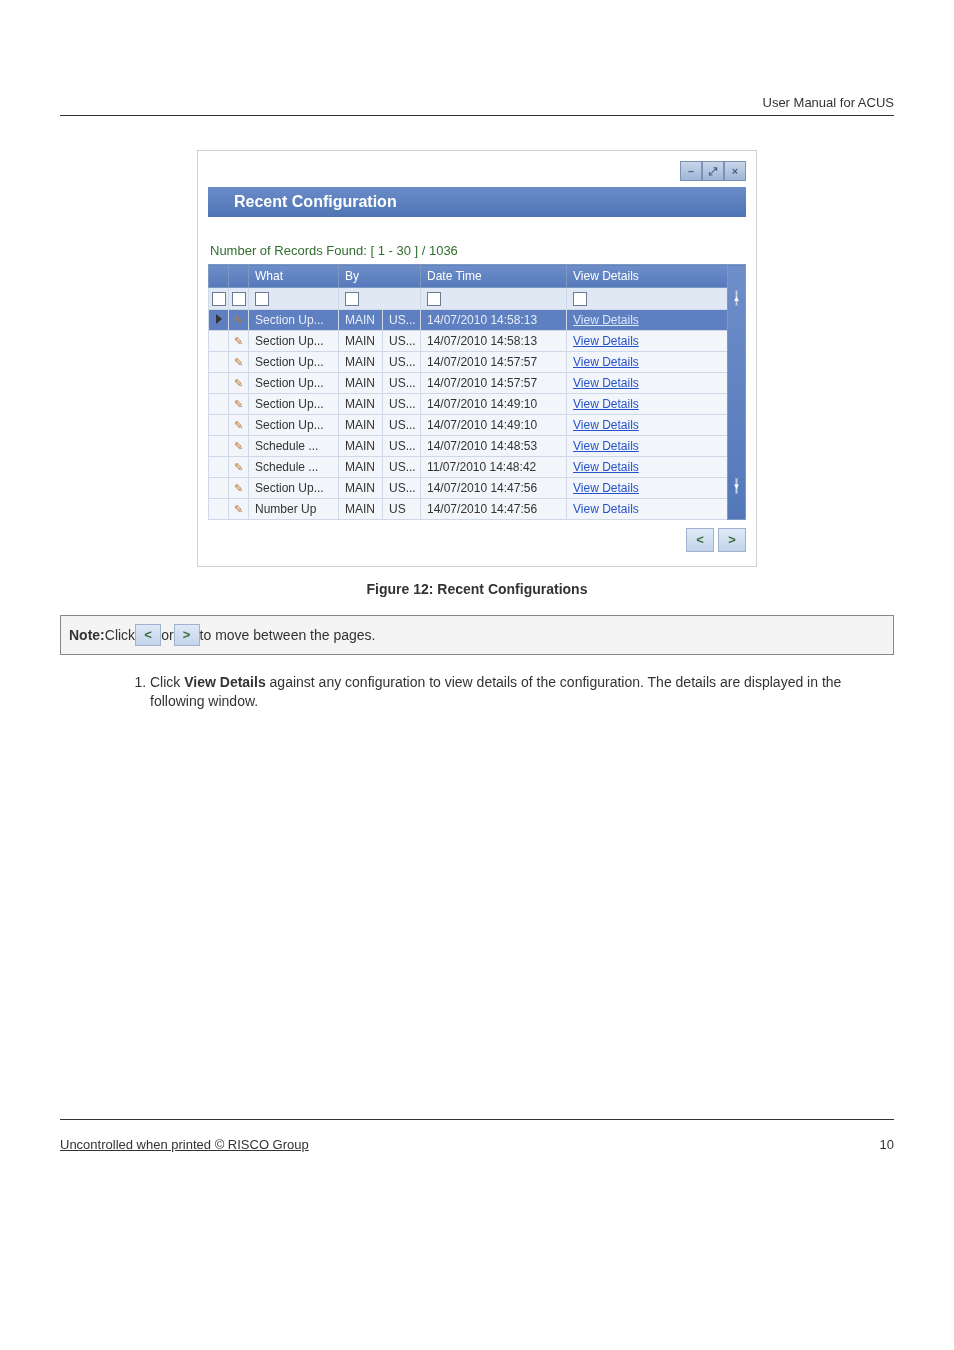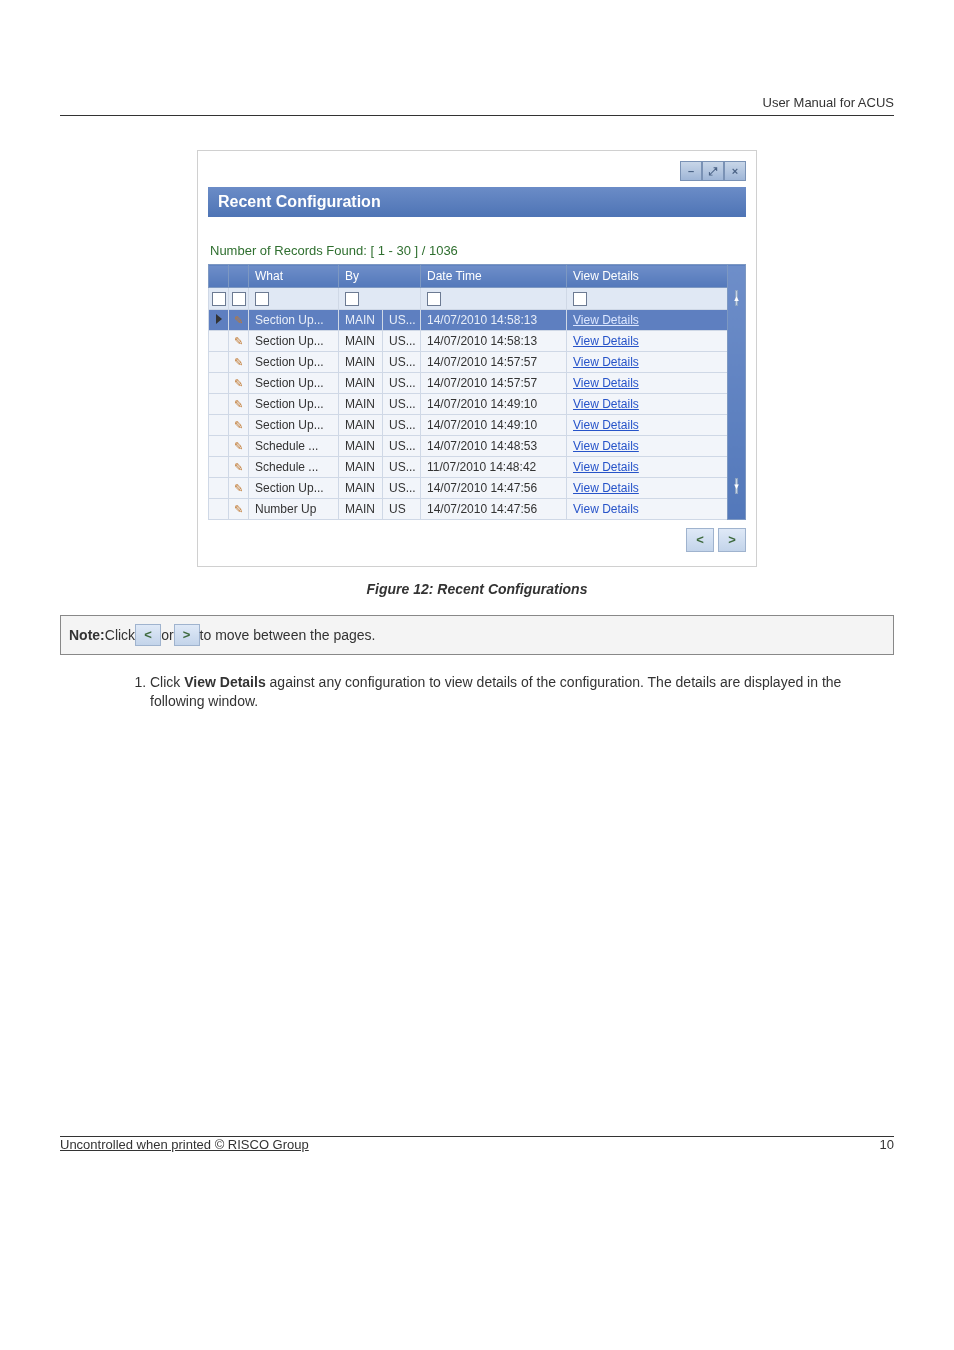--- a/index.html
+++ b/index.html
@@ -64,7 +64,7 @@
     color: #fff;
     font-weight: bold;
     font-size: 16px;
-    padding: 6px 10px;
+    padding: 6px 26px;
   }
   .records {
     color: #2f6f2f;

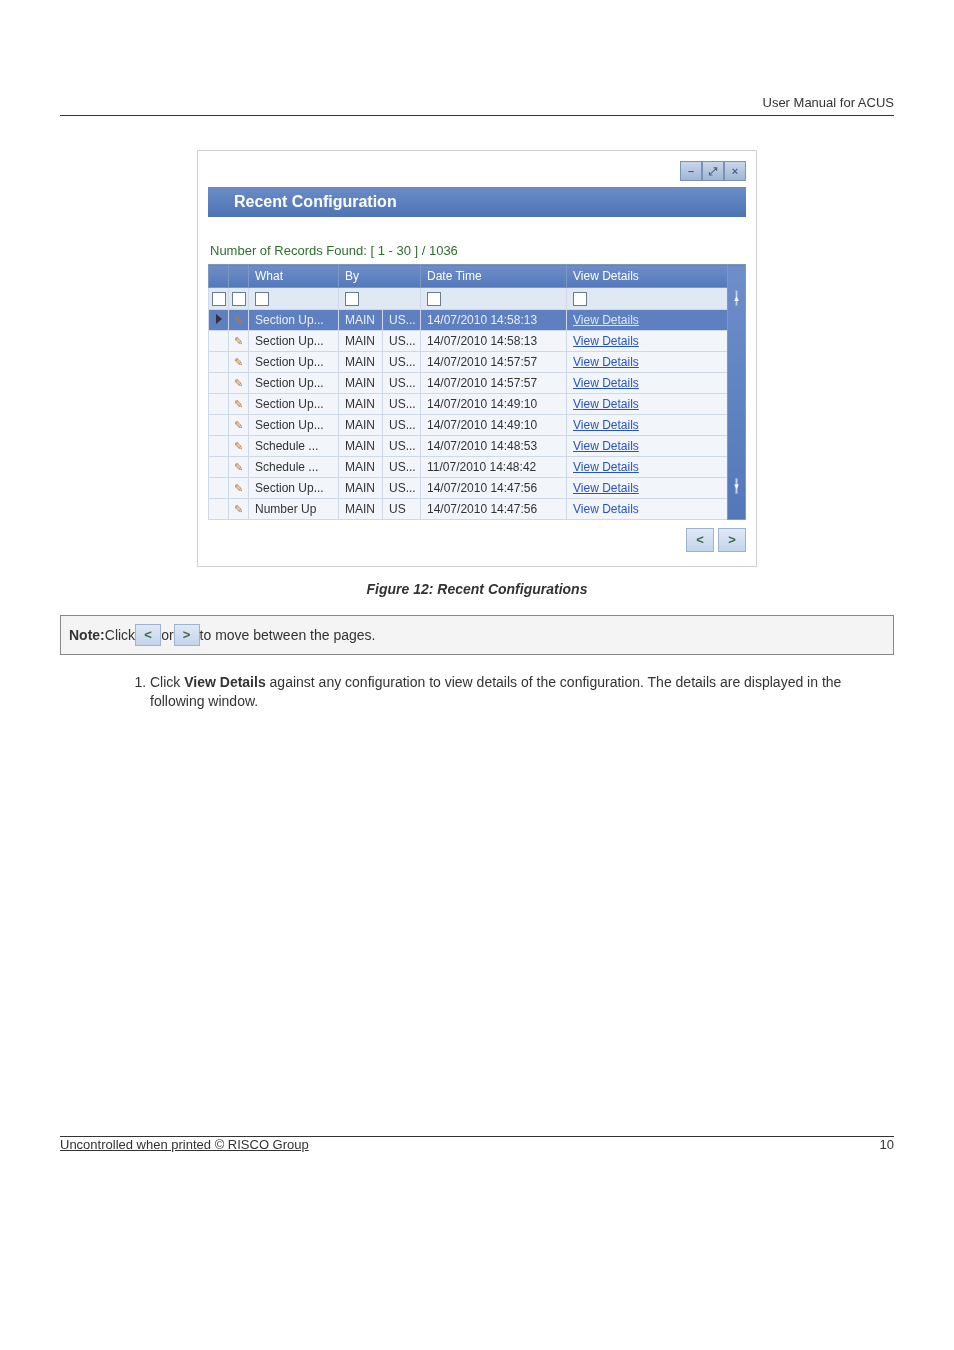--- a/index.html
+++ b/index.html
@@ -160,7 +160,6 @@
     font-weight:bold;
     font-size:14px;
     margin:14px 0 18px 0;
-    font-style:italic;
   }
   .notebox {
     border:1px solid #888;

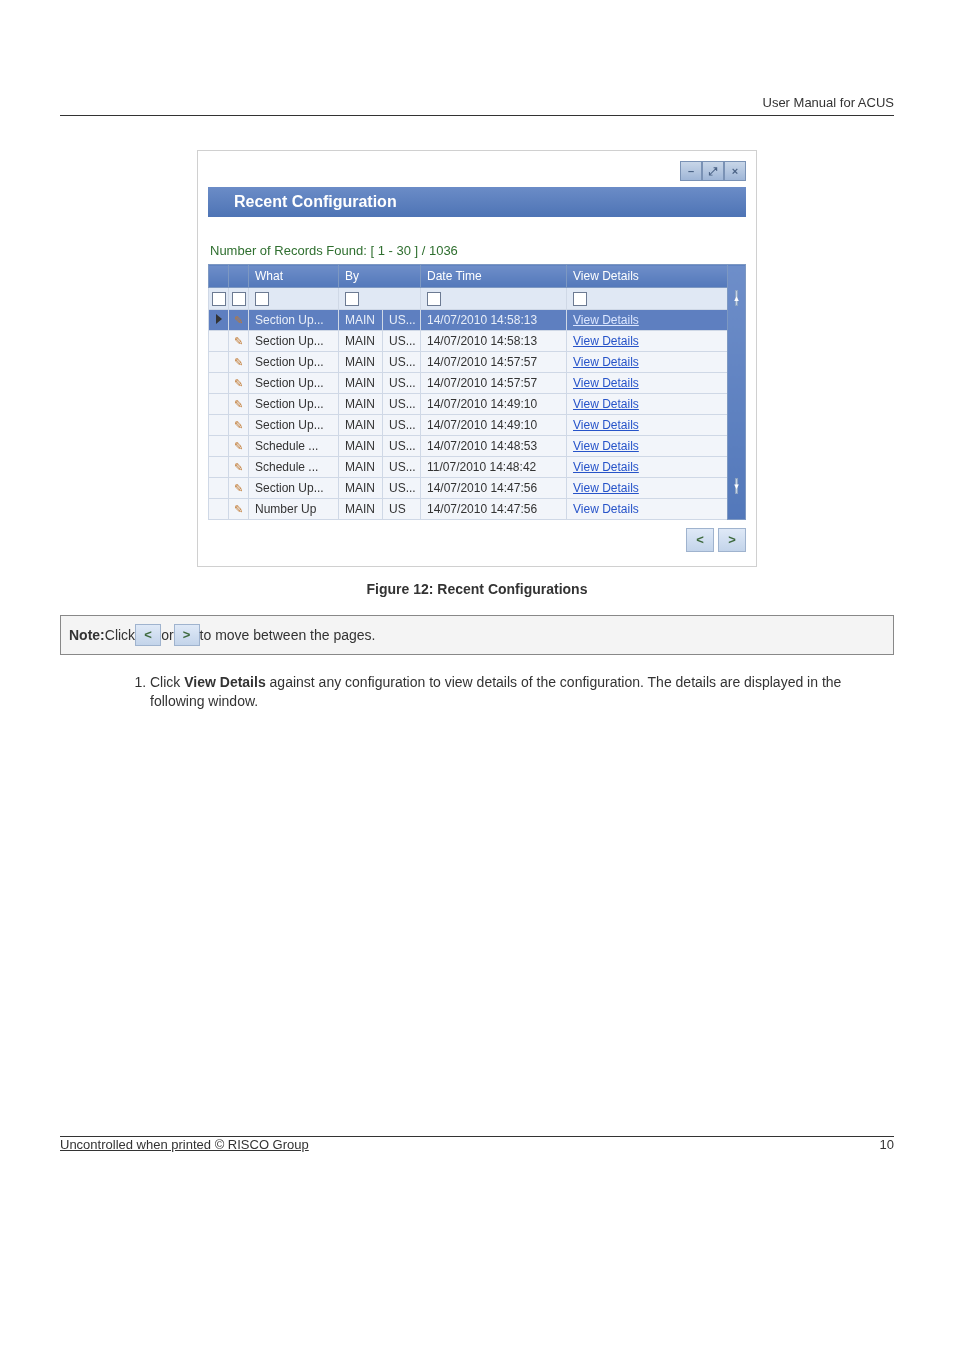--- a/index.html
+++ b/index.html
@@ -200,7 +200,7 @@
     border-top:1px solid #333;
     display:flex;
     justify-content:space-between;
-    padding-top:0;
+    padding-top:17px;
     font-size:13px;
   }
   .footer .ft-left { text-decoration: underline; }

